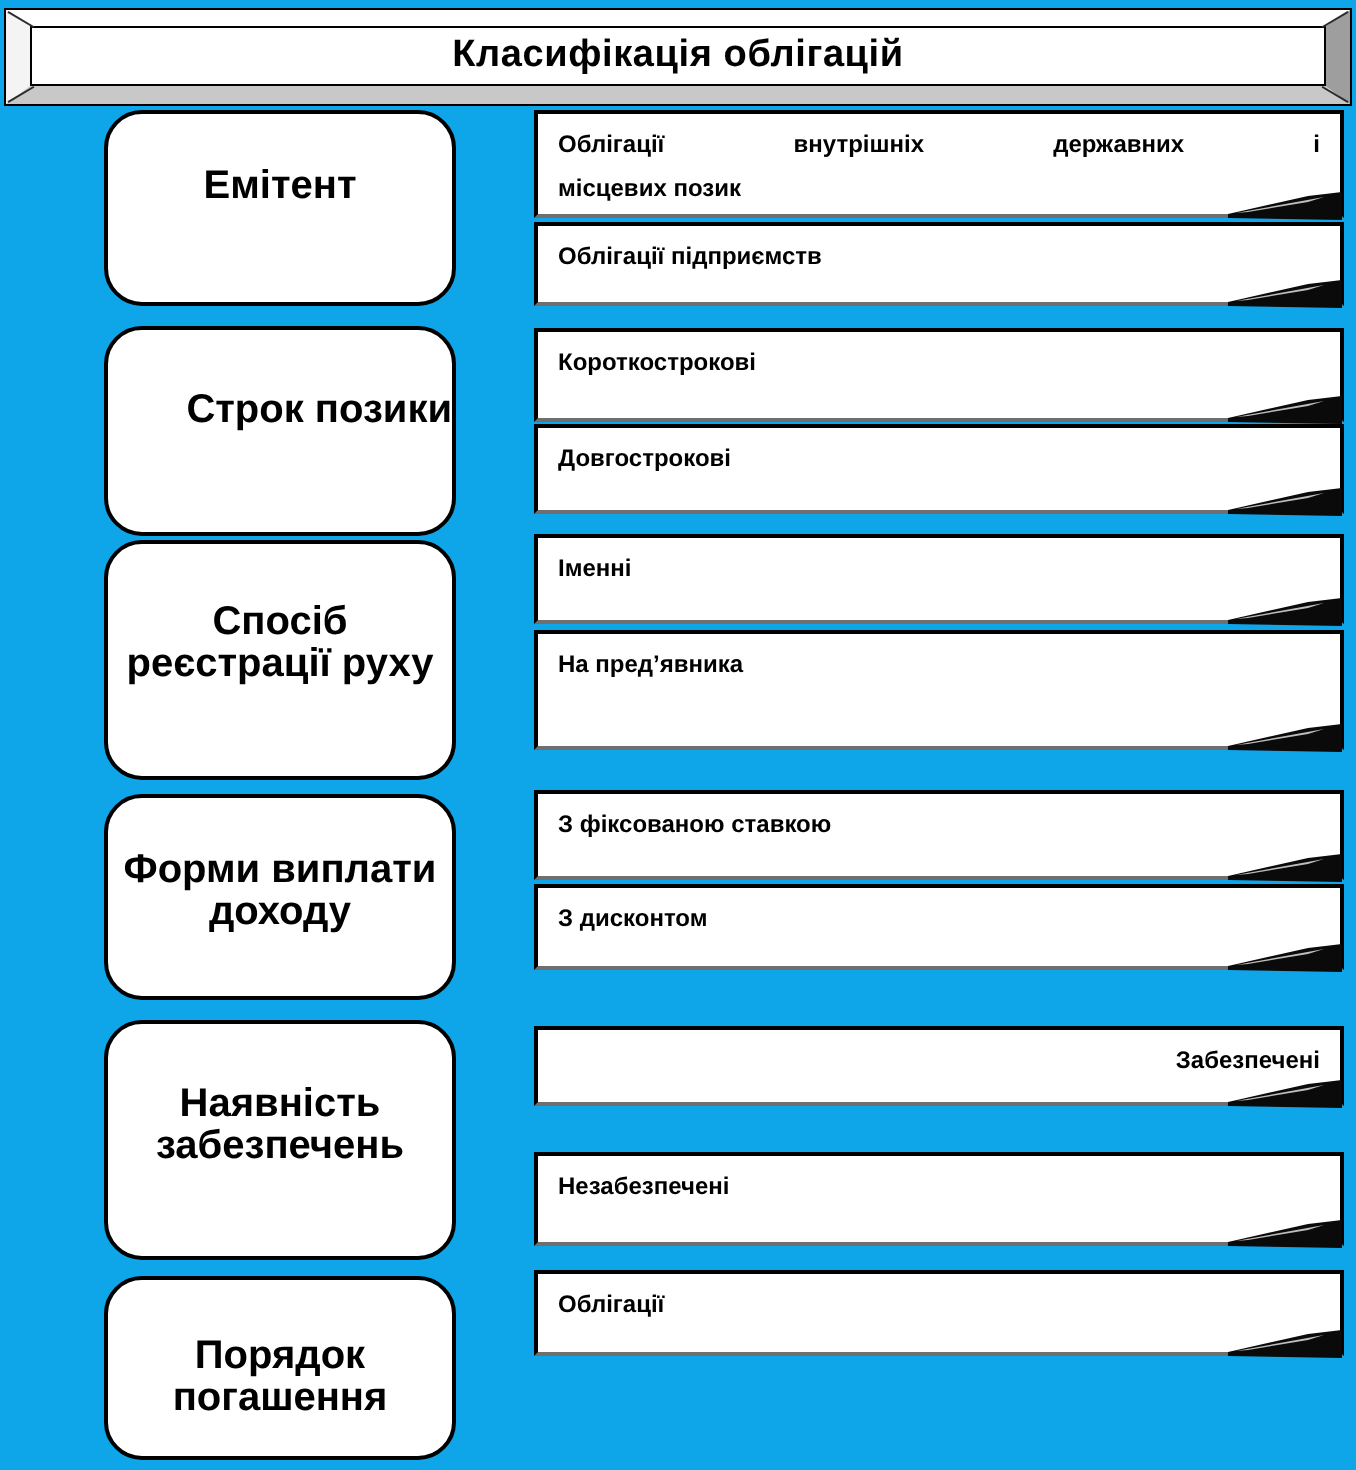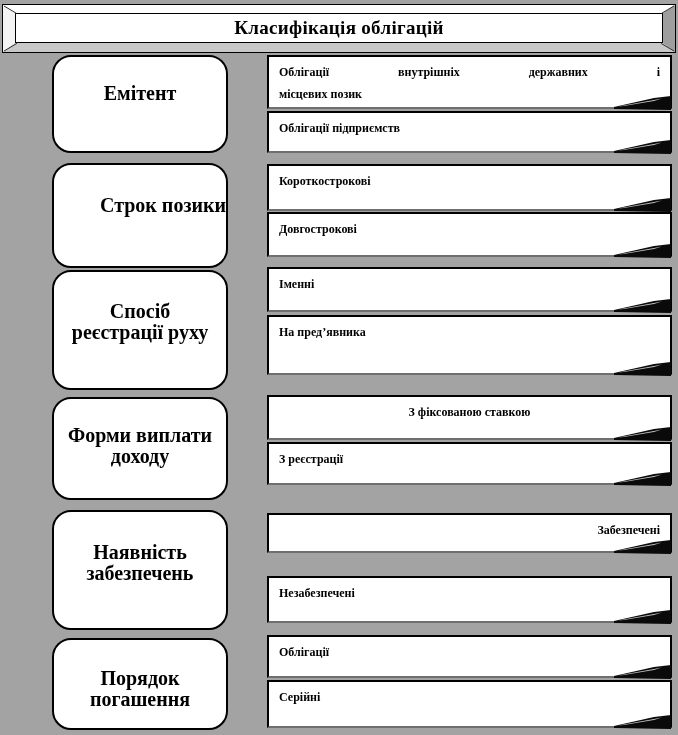--- a/index.html
+++ b/index.html
@@ -6,9 +6,9 @@
   .canvas{
     position:relative;
     width:678px;height:735px;
-    background:#a3a3a3;
+    background:#0ea5e9;
     overflow:hidden;
-    font-family:Liberation Serif, serif;
+    font-family:Liberation Sans, sans-serif;
     font-weight:bold;
     color:#000;
   }

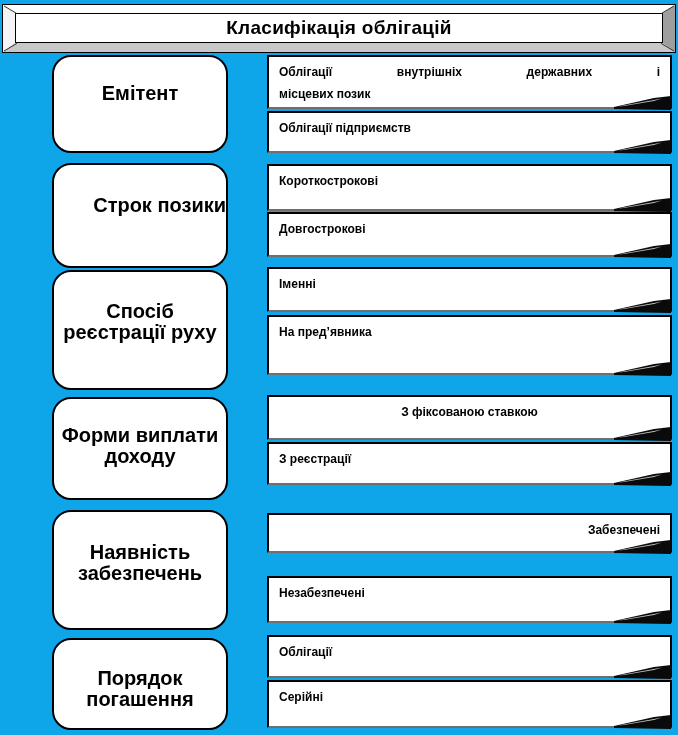--- a/index.html
+++ b/index.html
@@ -131,7 +131,7 @@
     <span>Форми виплати
 доходу</span>
   </div>
-  <div class="opt" style="top:395px;height:45px;text-align:center;">
+  <div class="opt" style="top:395px;height:45px;">
     <div class="opt-text">З фіксованою ставкою</div>
     <svg class="fold" width="58" height="14" viewBox="0 0 58 14">
       <polygon points="0,11 40,2 57,0 57,14 0,13" fill="#0a0a0a"></polygon>

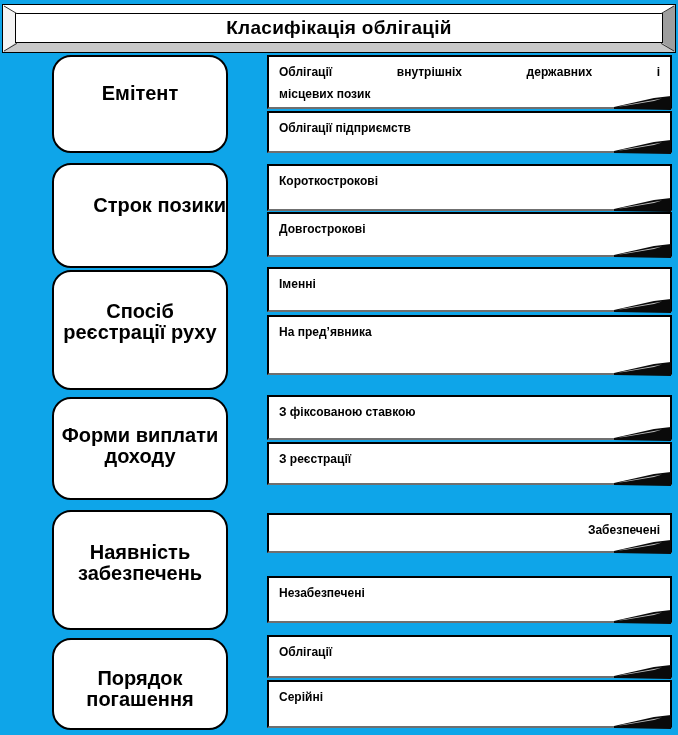--- a/index.html
+++ b/index.html
@@ -139,7 +139,7 @@
     </svg>
   </div>
   <div class="opt" style="top:442px;height:43px;">
-    <div class="opt-text">З реєстрації</div>
+    <div class="opt-text">З дисконтом</div>
     <svg class="fold" width="58" height="14" viewBox="0 0 58 14">
       <polygon points="0,11 40,2 57,0 57,14 0,13" fill="#0a0a0a"></polygon>
       <polygon points="4,10.5 48,2.5 40,5 10,10" fill="#bdbdbd"></polygon>

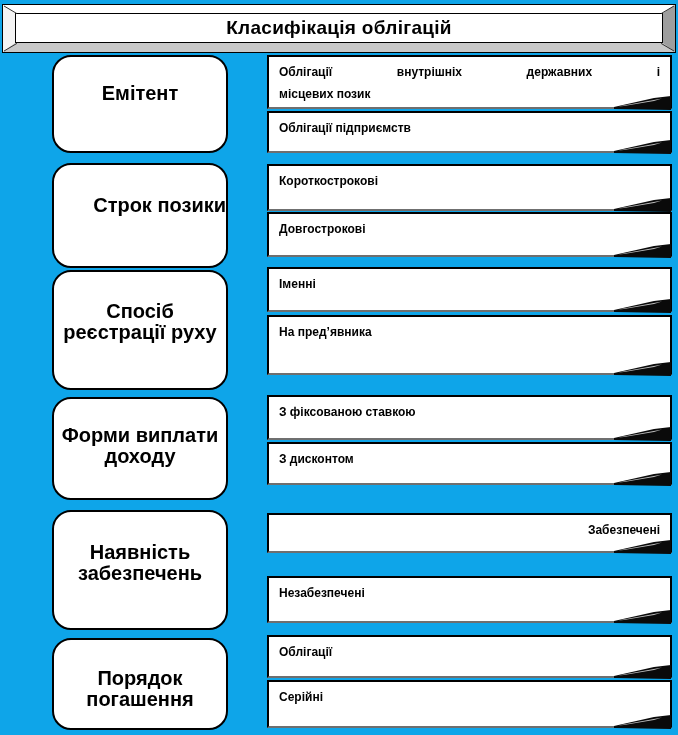--- a/index.html
+++ b/index.html
@@ -176,13 +176,6 @@
       <polygon points="4,10.5 48,2.5 40,5 10,10" fill="#bdbdbd"></polygon>
     </svg>
   </div>
-  <div class="opt" style="top:680px;height:48px;">
-    <div class="opt-text">Серійні</div>
-    <svg class="fold" width="58" height="14" viewBox="0 0 58 14">
-      <polygon points="0,11 40,2 57,0 57,14 0,13" fill="#0a0a0a"></polygon>
-      <polygon points="4,10.5 48,2.5 40,5 10,10" fill="#bdbdbd"></polygon>
-    </svg>
-  </div>
 
 </div>
 

